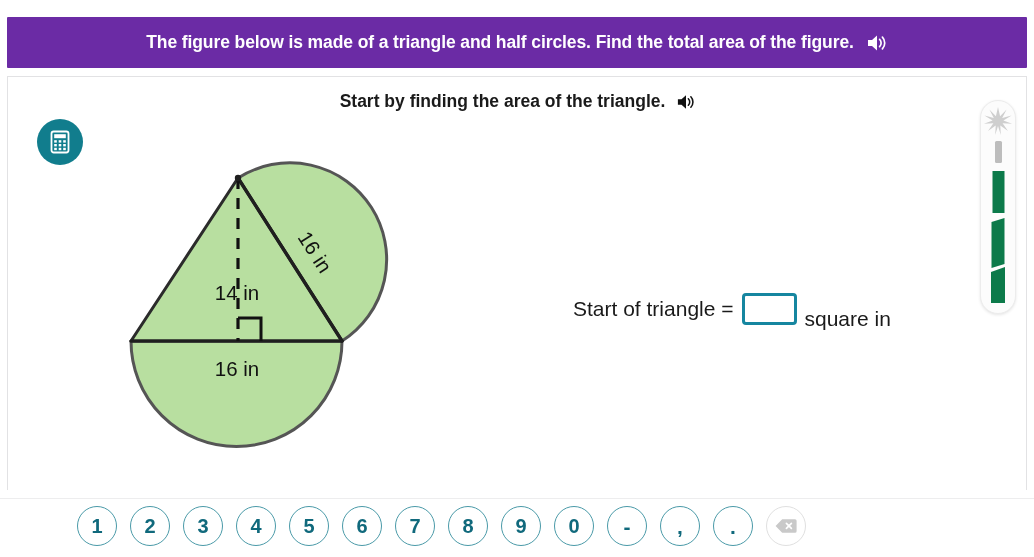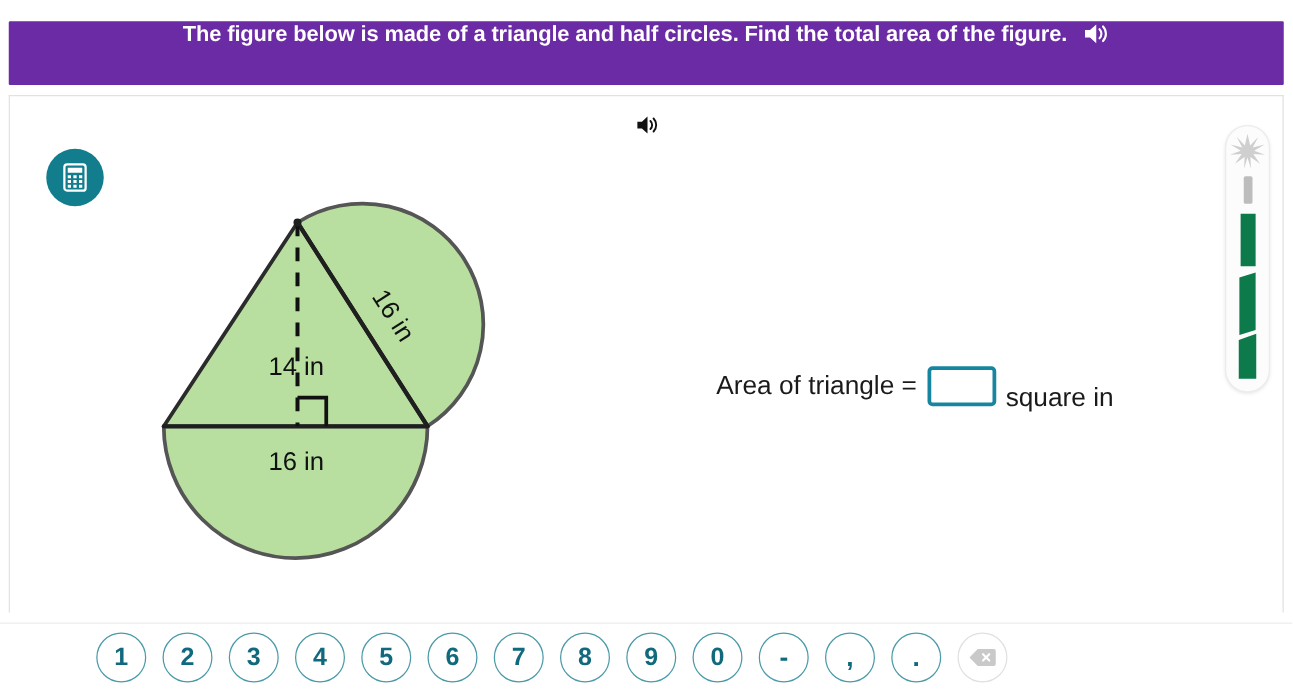--- a/index.html
+++ b/index.html
@@ -23,7 +23,7 @@
     width: 1020px; height: 51px;
     background: #6b2ba5;
     display: flex;
-    align-items: flex-start;
+    align-items: center;
     justify-content: center;
     gap: 12px;
     border-radius: 1px;

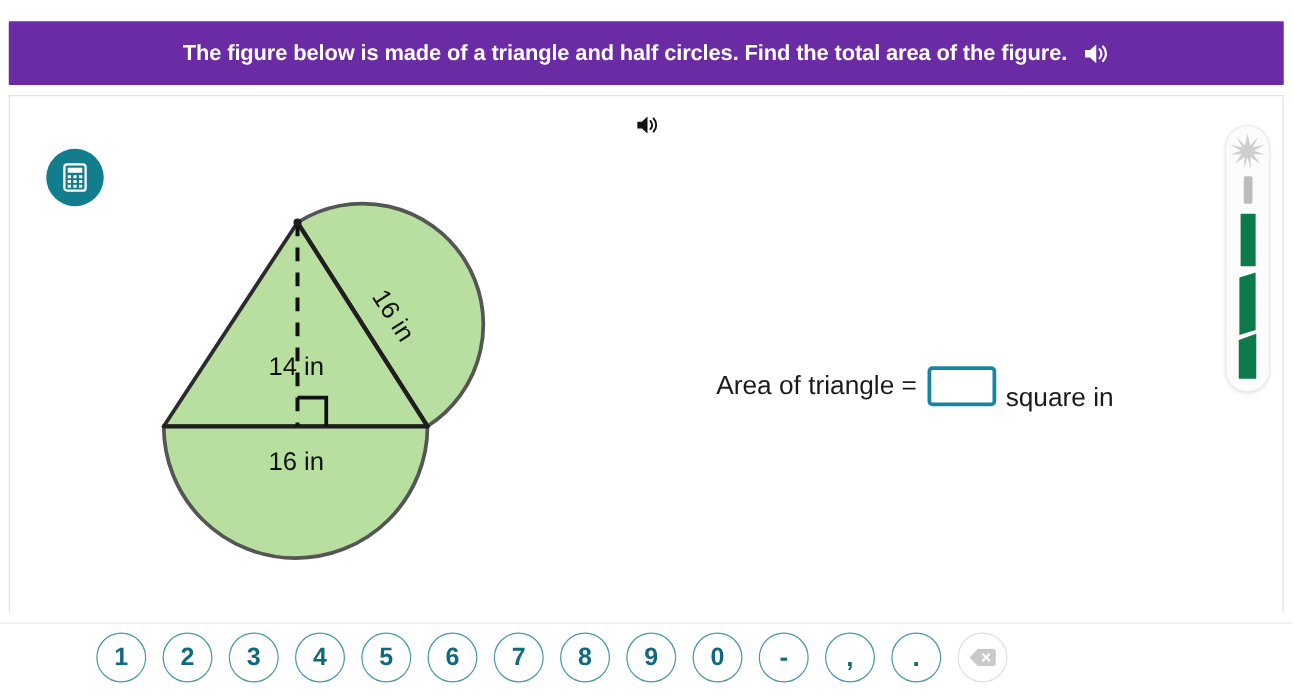--- a/index.html
+++ b/index.html
@@ -195,6 +195,7 @@
   <div id="content-card">
 
     <div id="prompt-row">
+      <span id="prompt-text">Start by finding the area of the triangle.</span>
       <span class="speaker-icon">
         <svg width="20" height="18" viewBox="0 0 22 20" aria-hidden="true">
           <path d="M2 7 h4 L11 2.5 v15 L6 13 H2 Z" fill="#111111"></path>

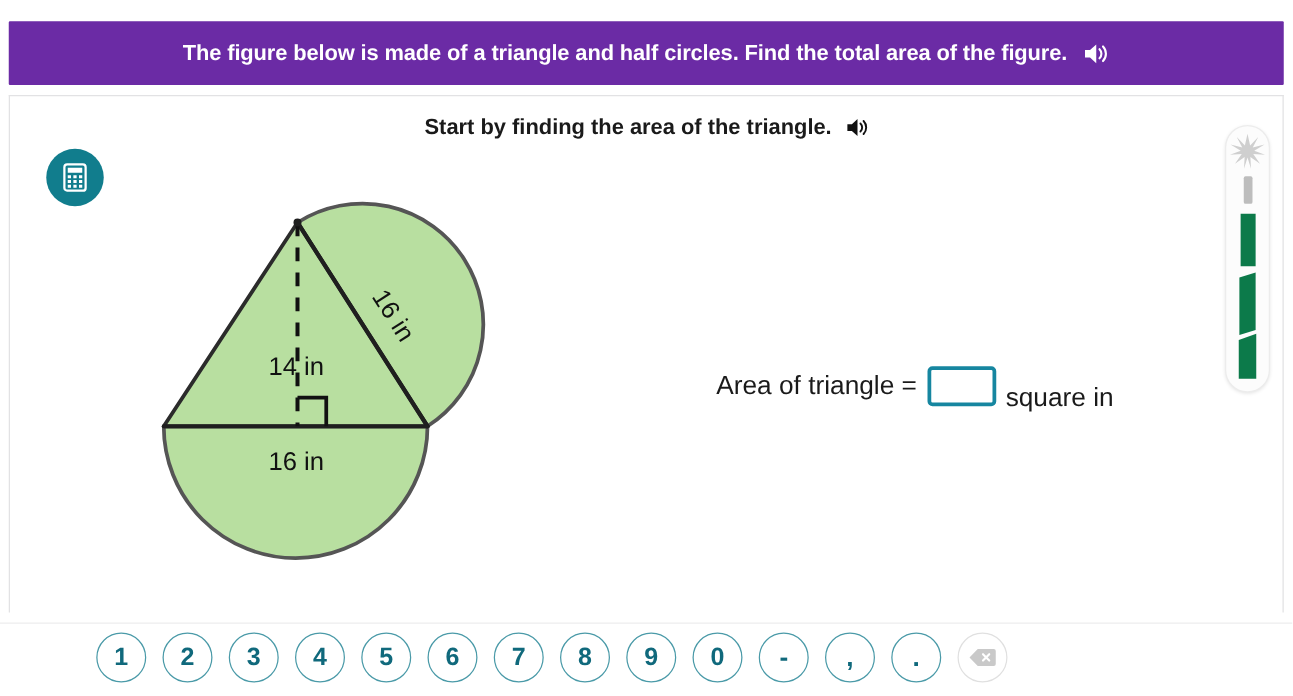--- a/index.html
+++ b/index.html
@@ -206,7 +206,7 @@
     </div>
 
     <div id="answer-row" style="left:565px; top:210px;">
-      <span id="answer-label">Area of triangle =</span>
+      <span id="answer-label">Start of triangle =</span>
       <input id="answer-input" type="text" placeholder="" style="">
       <span id="answer-units">square in</span>
     </div>

